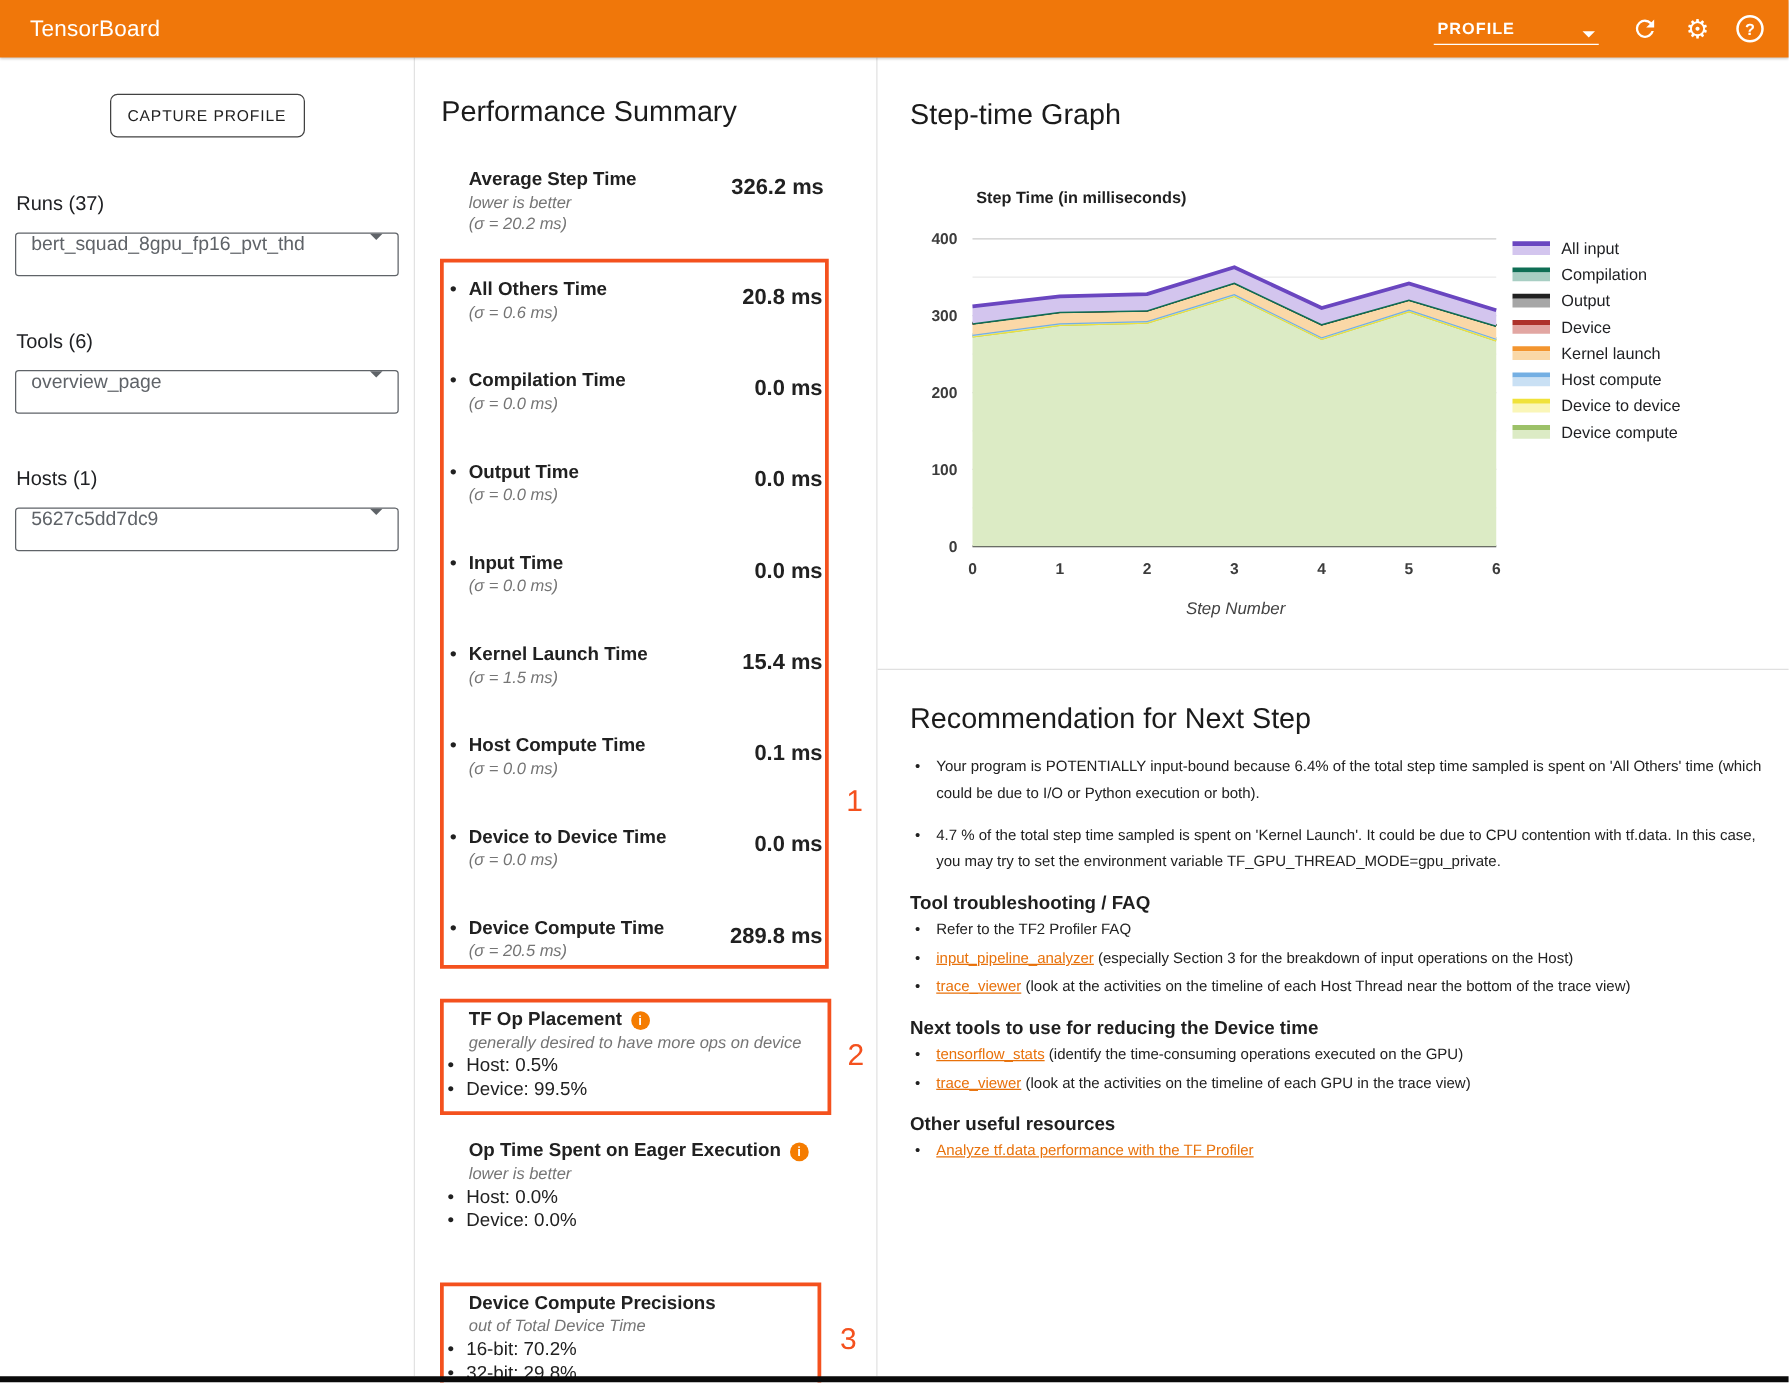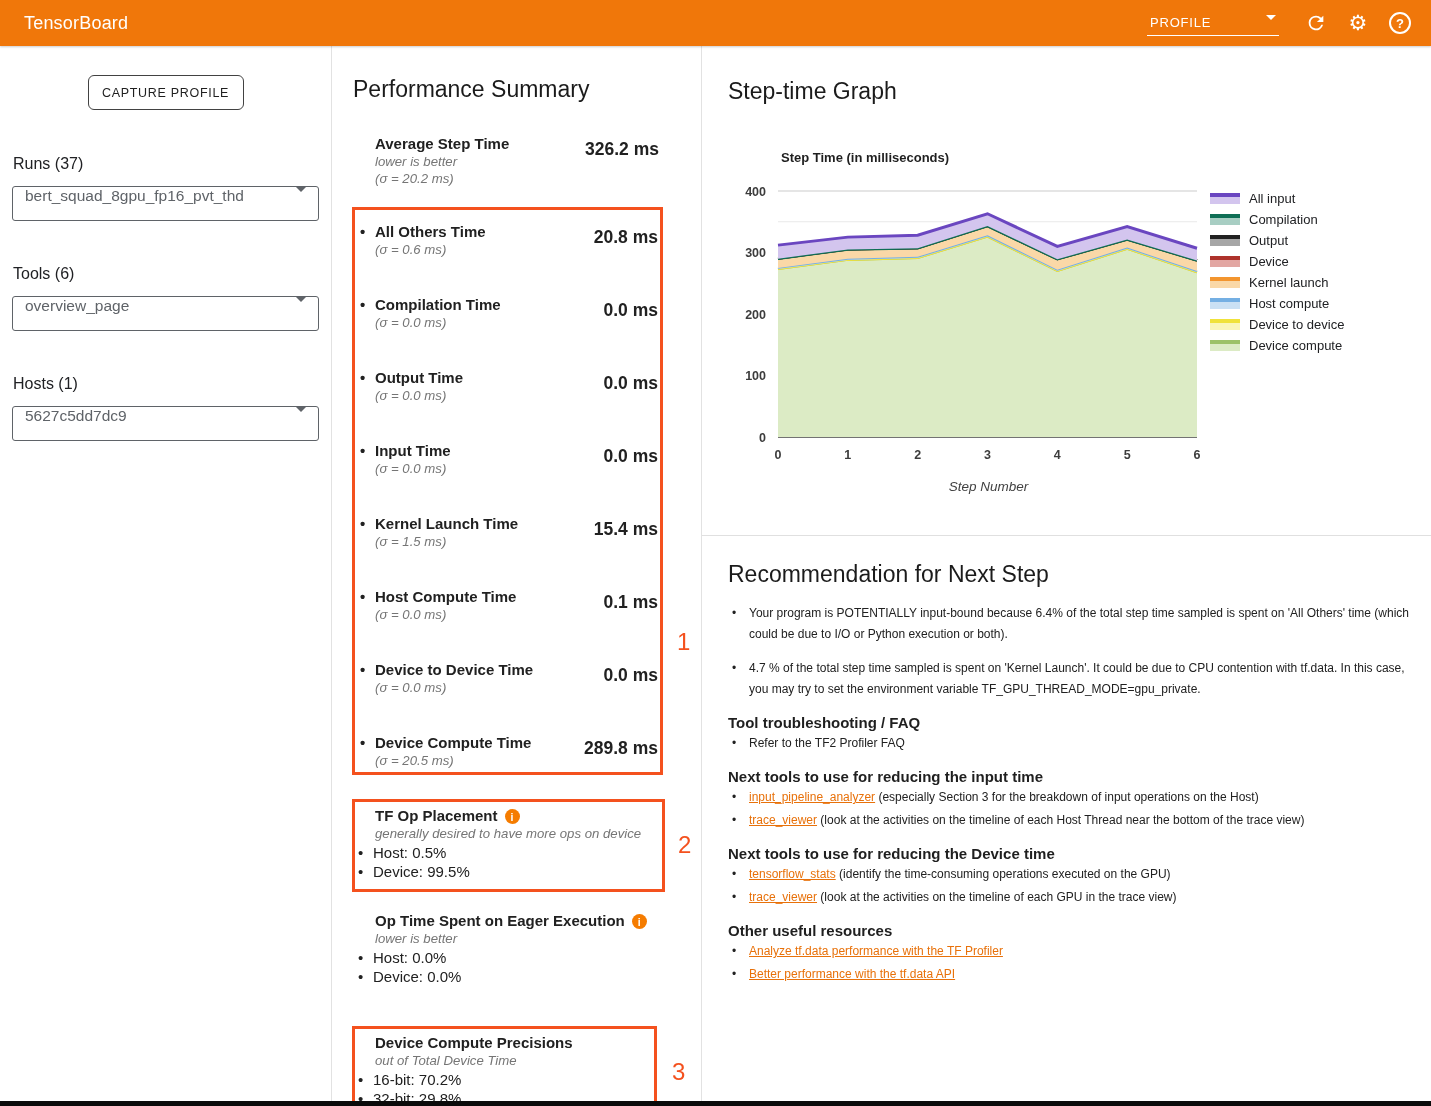--- a/index.html
+++ b/index.html
@@ -10,8 +10,8 @@
           display:flex;align-items:center;z-index:6;box-shadow:0 1px 2px rgba(0,0,0,.2)}
   .app-title{color:#fff;font-size:18px;font-weight:500;margin-left:24px;letter-spacing:.2px}
   .header-right{margin-left:auto;display:flex;align-items:center;margin-right:10px}
-  .dash-select{width:126px;border-bottom:1px solid #fff;color:#fff;font-size:13px;font-weight:400;
-               letter-spacing:.8px;display:flex;align-items:flex-start;justify-content:space-between;
+  .dash-select{width:126px;border-bottom:1px solid #fff;color:#fff;font-size:13px;font-weight:700;
+               letter-spacing:.8px;display:flex;align-items:flex-end;justify-content:space-between;
                padding:5px 3px;margin-right:16px;cursor:pointer}
   .caret-w{width:0;height:0;border-left:5px solid transparent;border-right:5px solid transparent;
            border-top:5px solid #fff}

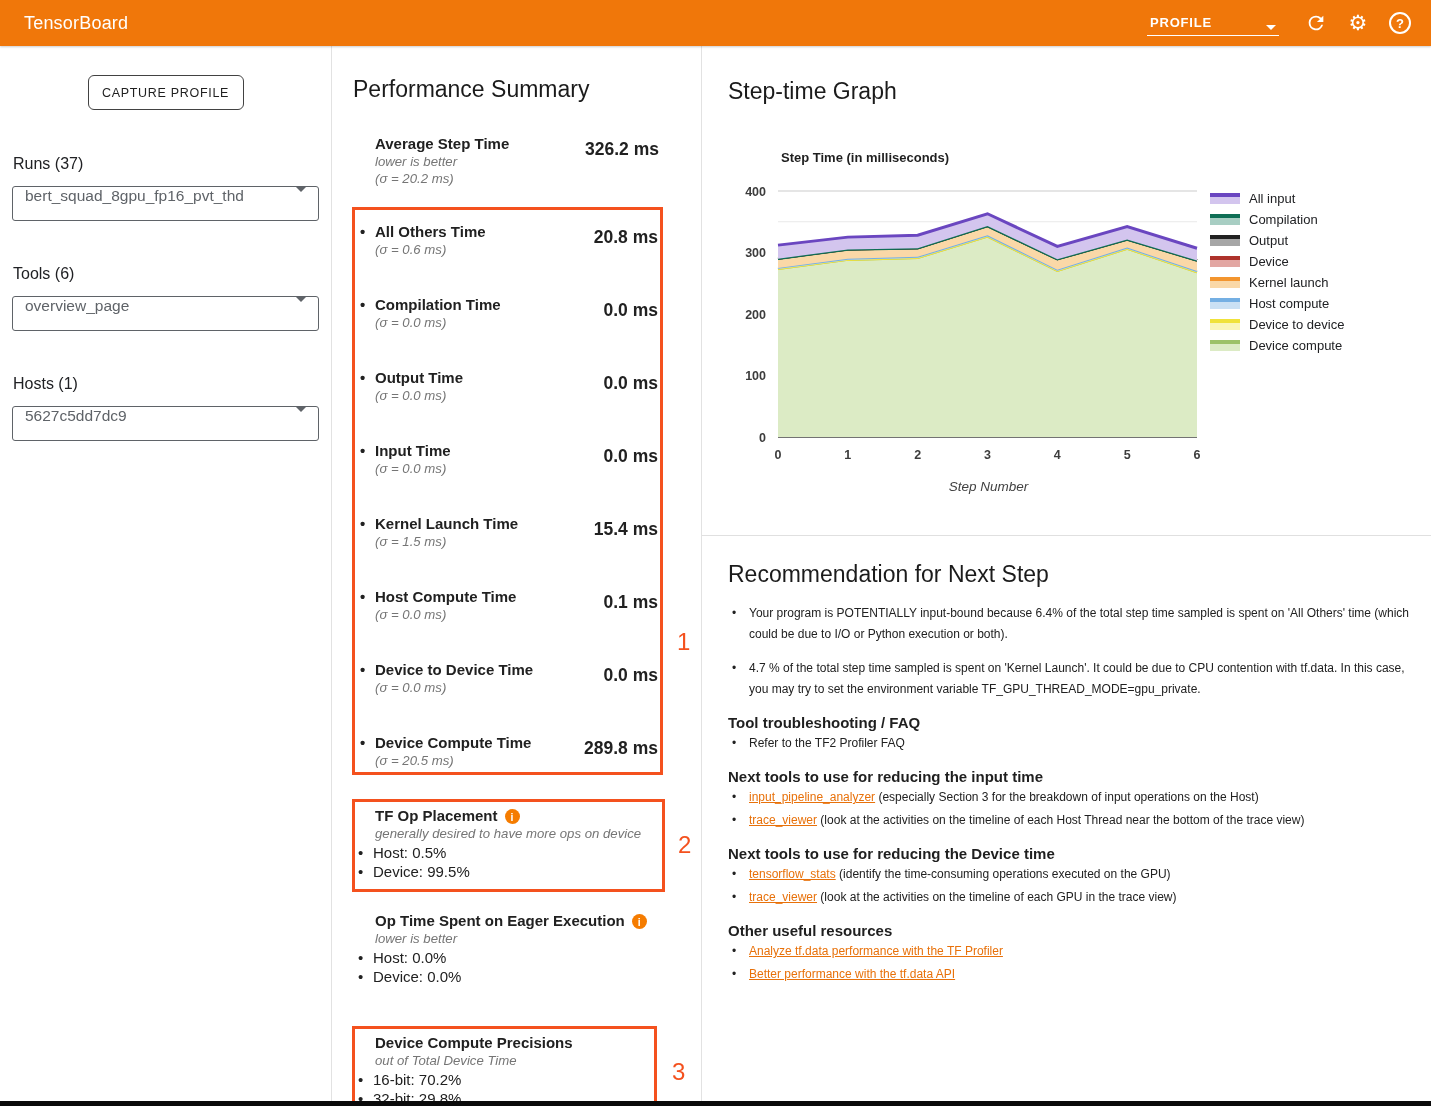--- a/index.html
+++ b/index.html
@@ -382,7 +382,6 @@
     </div>
 
     <div class="rsec">
-      <div class="rsec-h">Next tools to use for reducing the input time</div>
       <ul class="rbul">
         <li><span class="lnk">input_pipeline_analyzer</span><span> (especially Section 3 for the breakdown of input operations on the Host)</span></li>
         <li><span class="lnk">trace_viewer</span><span> (look at the activities on the timeline of each Host Thread near the bottom of the trace view)</span></li>

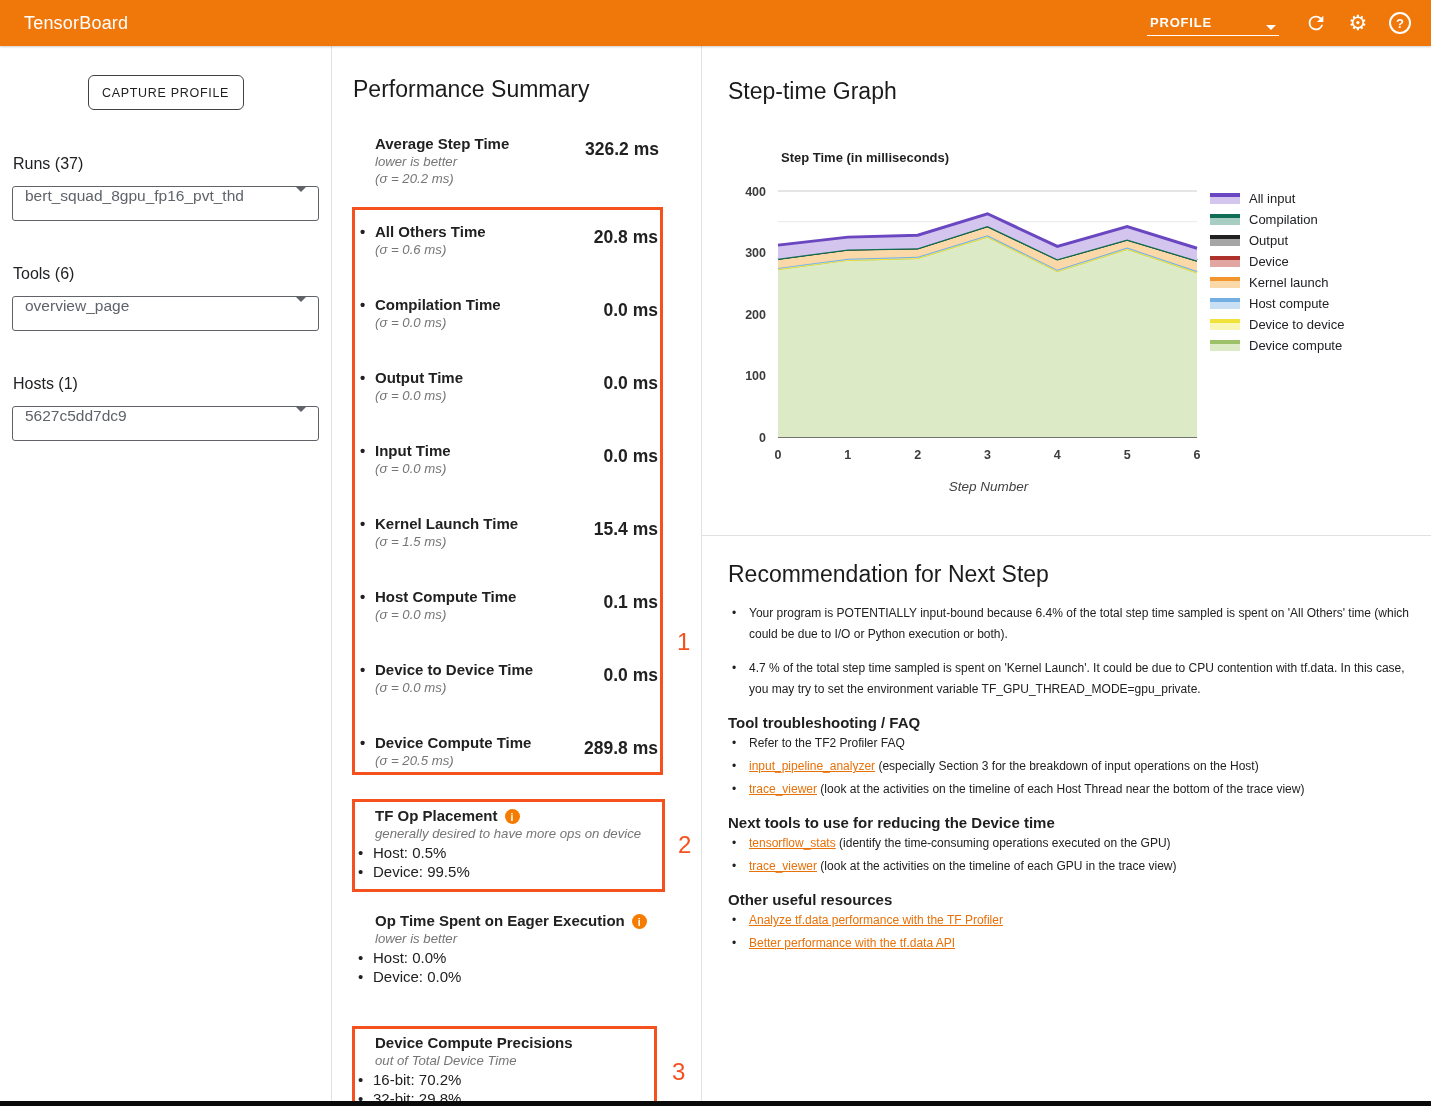--- a/index.html
+++ b/index.html
@@ -400,7 +400,6 @@
       <div class="rsec-h">Other useful resources</div>
       <ul class="rbul">
         <li><span class="lnk">Analyze tf.data performance with the TF Profiler</span></li>
-        <li><span class="lnk">Better performance with the tf.data API</span></li>
       </ul>
     </div>
   </div>

